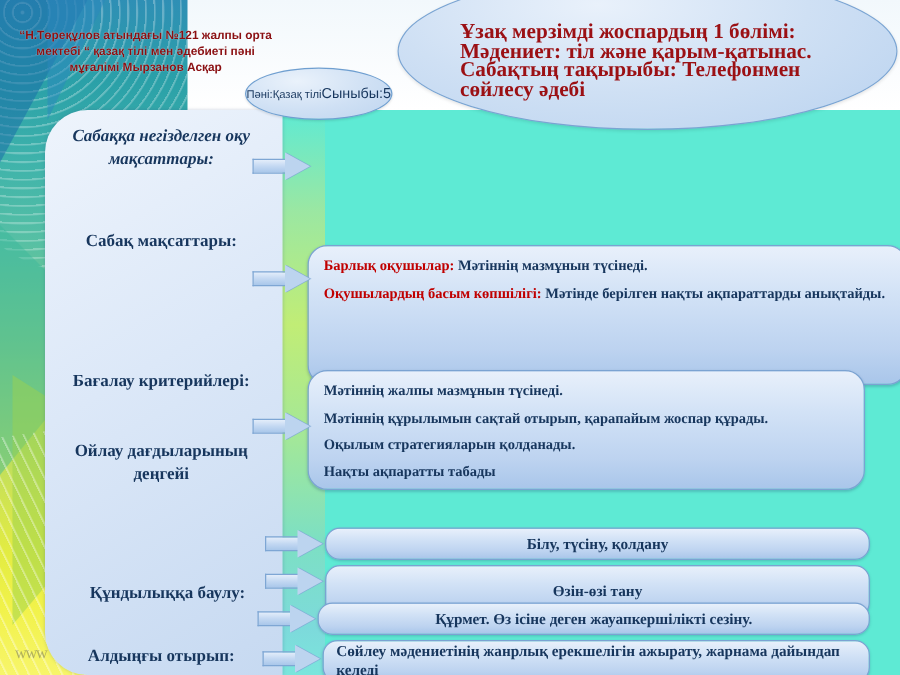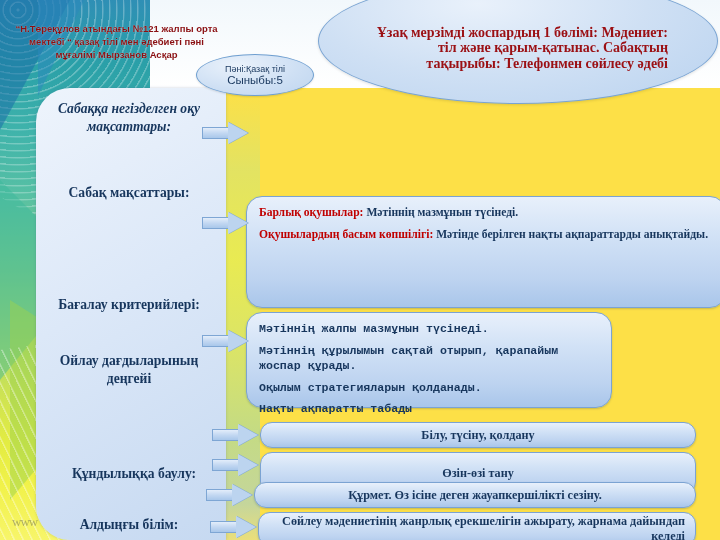--- a/index.html
+++ b/index.html
@@ -15,7 +15,7 @@
     position: relative;
     width: 720px;
     height: 540px;
-    background: #fde047;
+    background: #5eead4;
     overflow: hidden;
   }
 

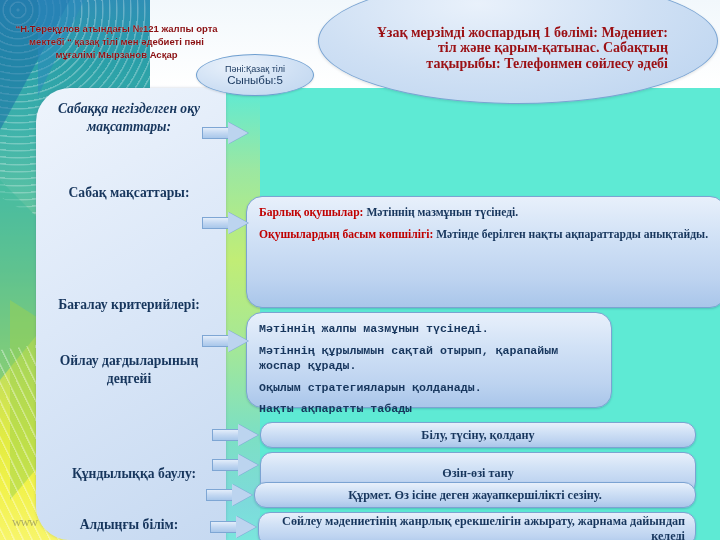--- a/index.html
+++ b/index.html
@@ -175,11 +175,11 @@
   }
   .title-ellipse .ttext {
     width: 300px;
-    text-align: right;
+    text-align: left;
     color: #9b1014;
     font-family: "Liberation Serif", serif;
     font-weight: bold;
-    font-size: 14px;
+    font-size: 17px;
     line-height: 15.5px;
     padding-top: 14px;
   }

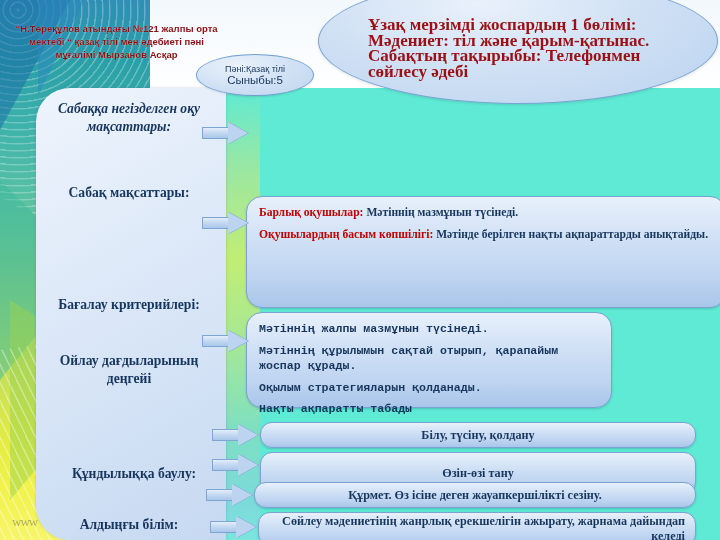--- a/index.html
+++ b/index.html
@@ -144,7 +144,7 @@
     background: radial-gradient(ellipse at 35% 25%, #eaf2fb 0%, #cfe0f4 55%, #bed5ef 100%);
     border: 1px solid #6f9fd0;
     display: flex;
-    flex-direction: column;
+    flex-direction: row;
     align-items: center;
     justify-content: center;
     box-shadow: 0 1px 2px rgba(0,0,0,.12);

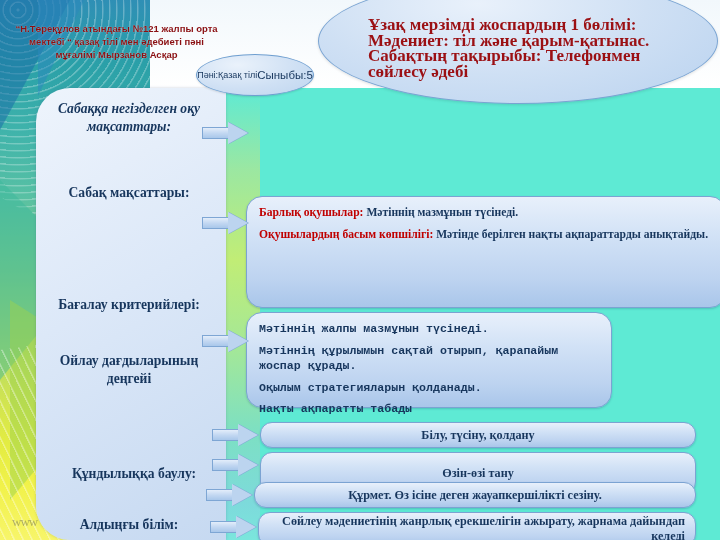--- a/index.html
+++ b/index.html
@@ -279,7 +279,7 @@
 
   #box-learning   { left: 246px; top: 98px;  width: 466px; height: 92px; }
   #box-objectives { left: 246px; top: 196px; width: 480px; height: 112px; }
-  #box-criteria   { left: 246px; top: 312px; width: 366px; height: 96px; font-family: Liberation Mono, monospace; }
+  #box-criteria   { left: 246px; top: 296px; width: 446px; height: 96px; }
   #box-thinking   { left: 260px; top: 422px; width: 436px; height: 26px; }
   #box-interdisc  { left: 260px; top: 452px; width: 436px; height: 42px; }
   #box-values     { left: 254px; top: 482px; width: 442px; height: 26px; }

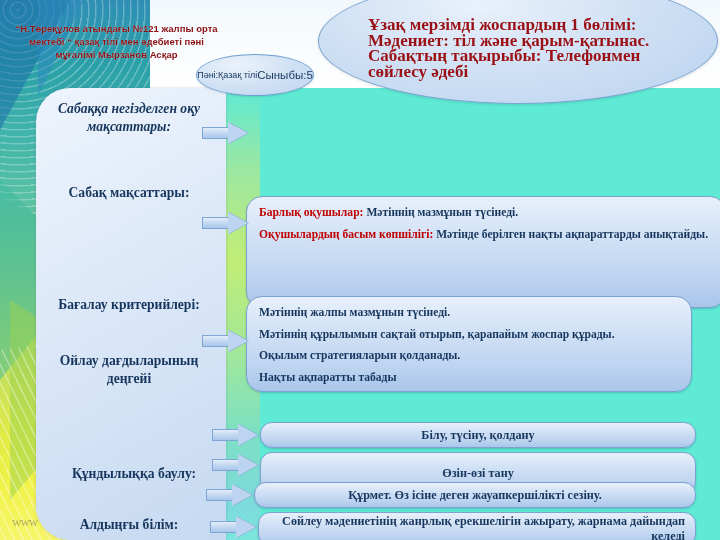--- a/index.html
+++ b/index.html
@@ -270,7 +270,7 @@
     display: flex;
     align-items: center;
     justify-content: center;
-    text-align: right;
+    text-align: left;
     font-size: 12.2px;
     line-height: 15px;
     border-radius: 12px;

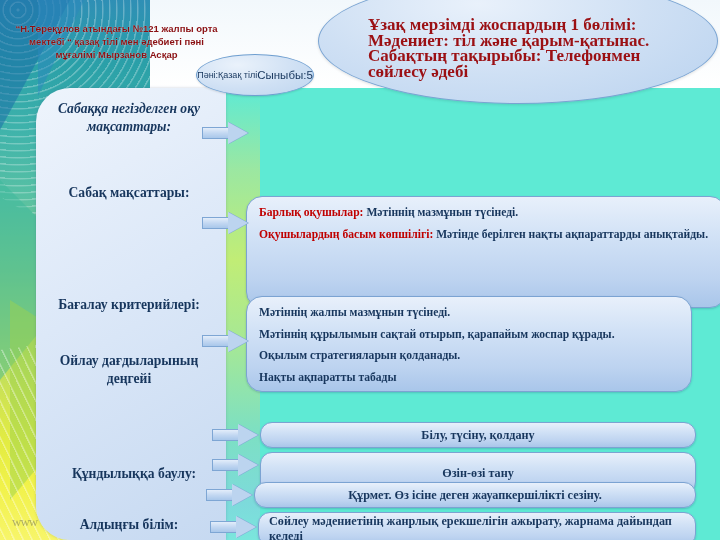--- a/index.html
+++ b/index.html
@@ -329,7 +329,7 @@
     <div class="lbl l2">Бағалау критерийлері:</div>
     <div class="lbl l3">Ойлау дағдыларының деңгейі</div>
     <div class="lbl l5">Құндылыққа баулу:</div>
-    <div class="lbl l6">Алдыңғы білім:</div>
+    <div class="lbl l6">Алдыңғы отырып:</div>
   </div>
 
   <div class="arrow" style="left:202px; top:122px;">

